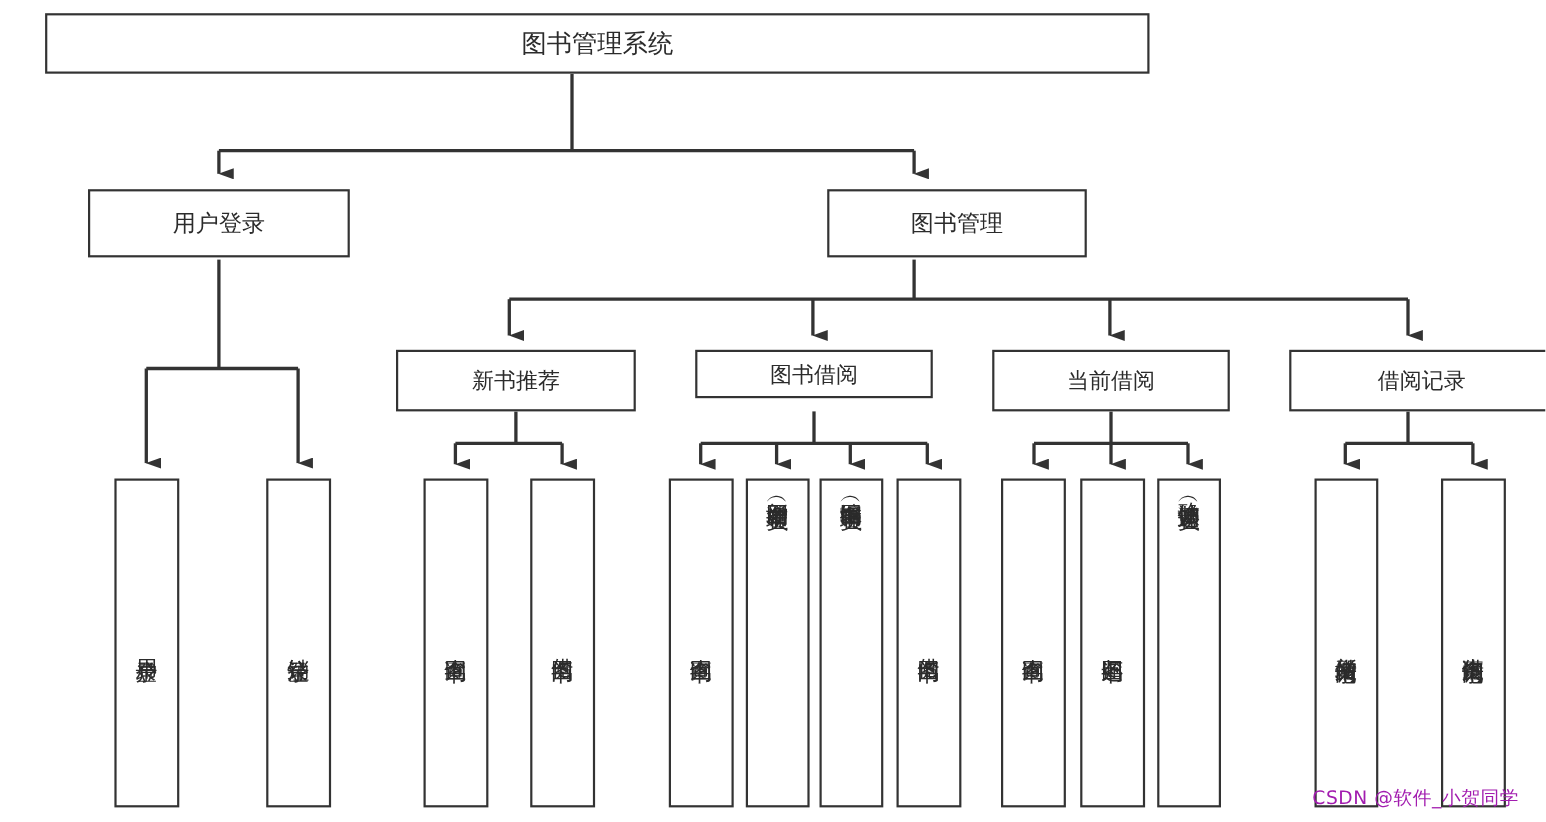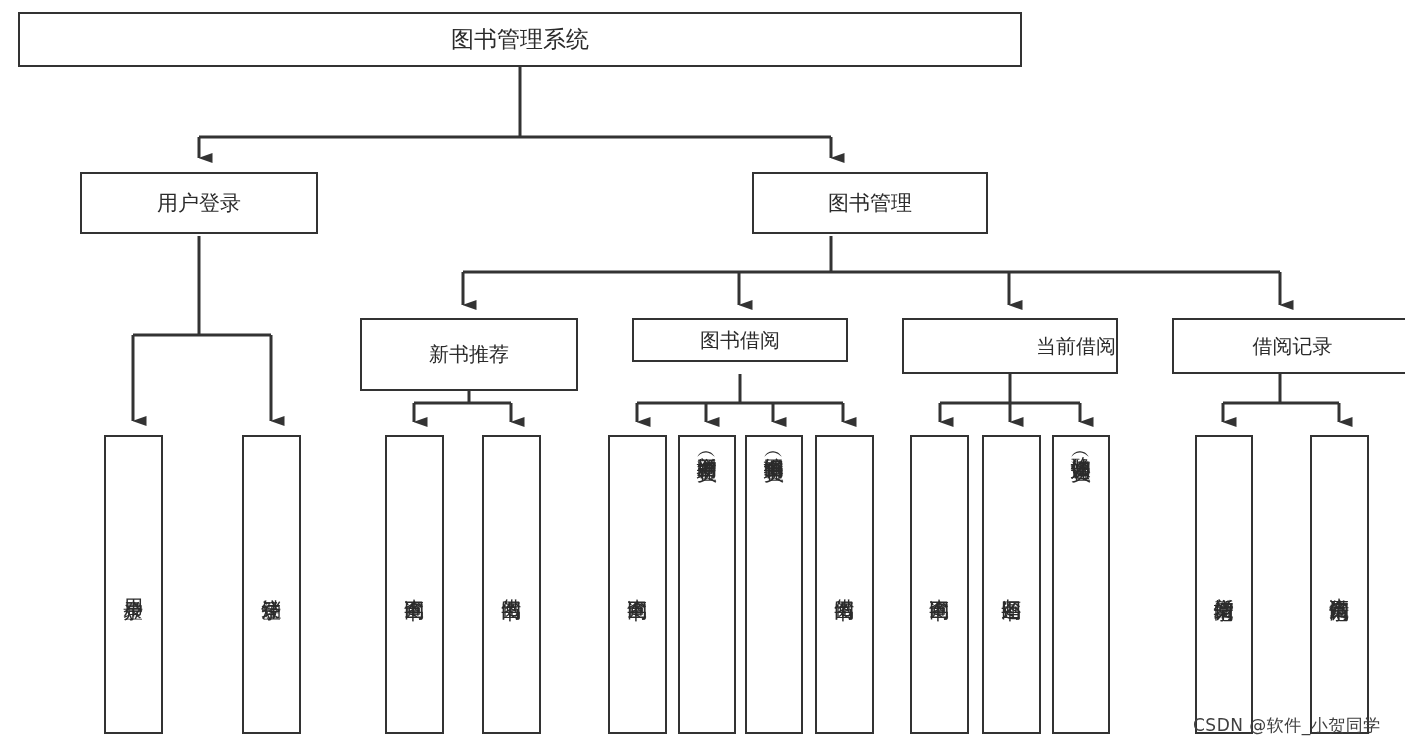--- a/index.html
+++ b/index.html
@@ -38,6 +38,7 @@
   }
   .node.root {
     font-size: 23px;
+    margin-left: 23px;
   }
   .node.lvl2 {
     font-size: 21px;

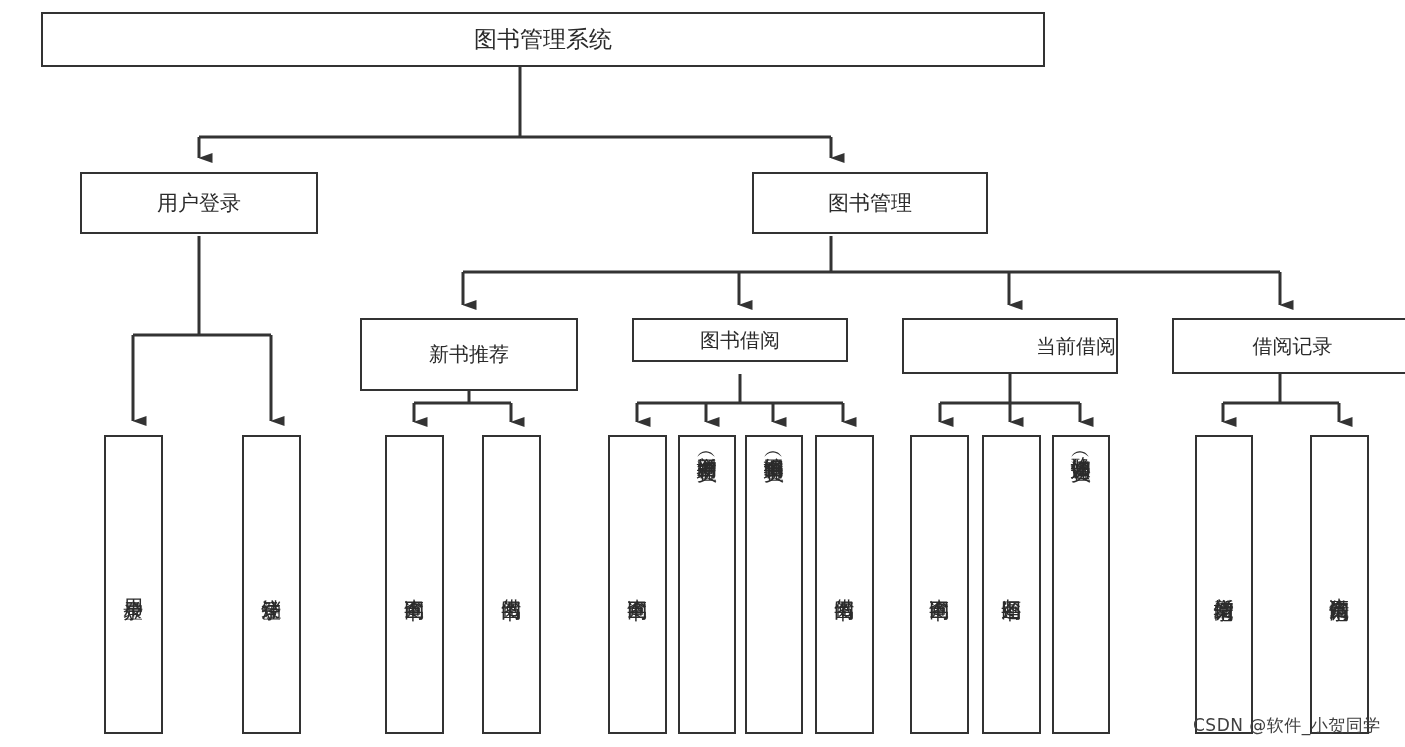--- a/index.html
+++ b/index.html
@@ -138,7 +138,7 @@
     <span>图书管理</span>
   </div>
 
-  <div class="node lvl3" style="left:360px; top:318px; width:218px; height:73px;">
+  <div class="node lvl3" style="left:360px; top:318px; width:218px; height:56px;">
     <span>新书推荐</span>
   </div>
   <div class="node lvl3" style="left:632px; top:318px; width:216px; height:44px;">

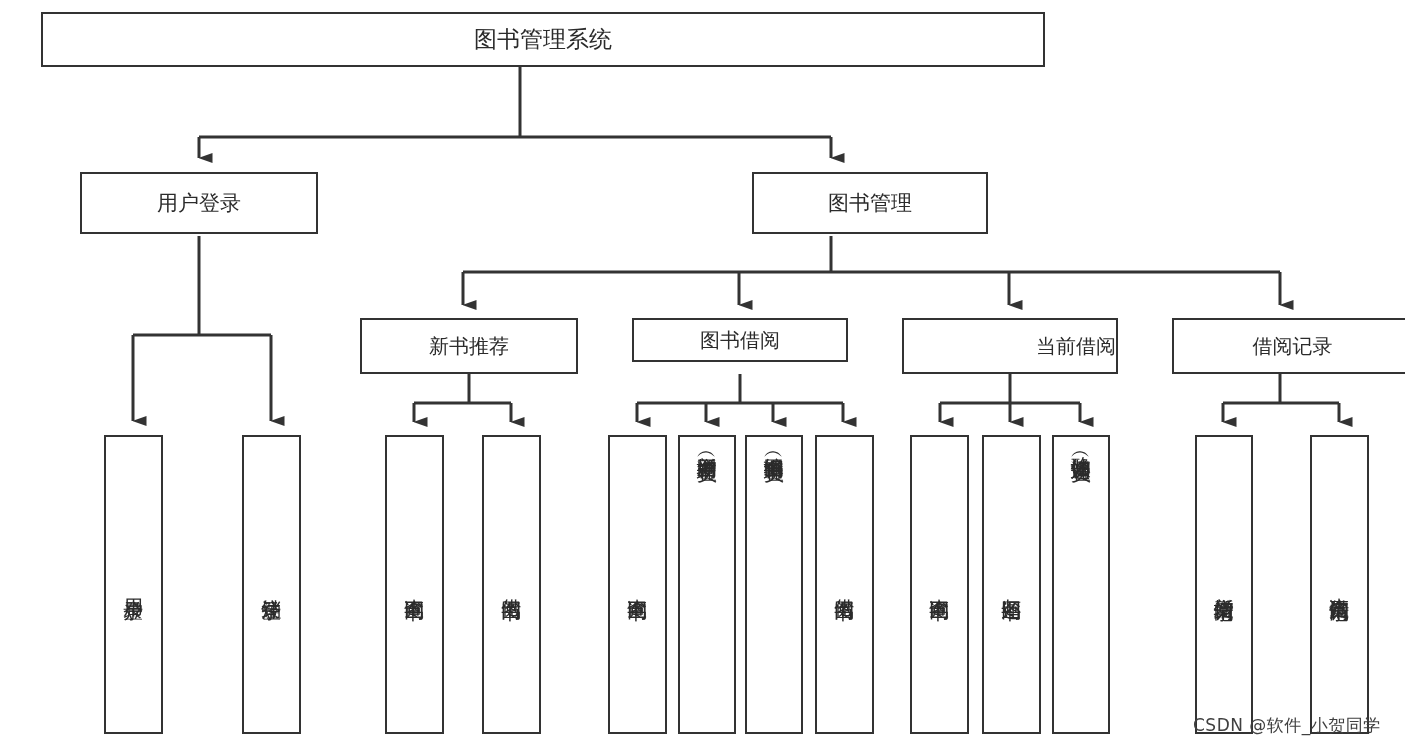--- a/index.html
+++ b/index.html
@@ -144,7 +144,7 @@
   <div class="node lvl3" style="left:632px; top:318px; width:216px; height:44px;">
     <span>图书借阅</span>
   </div>
-  <div class="node lvl3" style="left:902px; top:318px; width:216px; height:56px;justify-content:flex-end;">
+  <div class="node lvl3" style="left:902px; top:318px; width:216px; height:56px;">
     <span>当前借阅</span>
   </div>
   <div class="node lvl3" style="left:1172px; top:318px; width:241px; height:56px;">

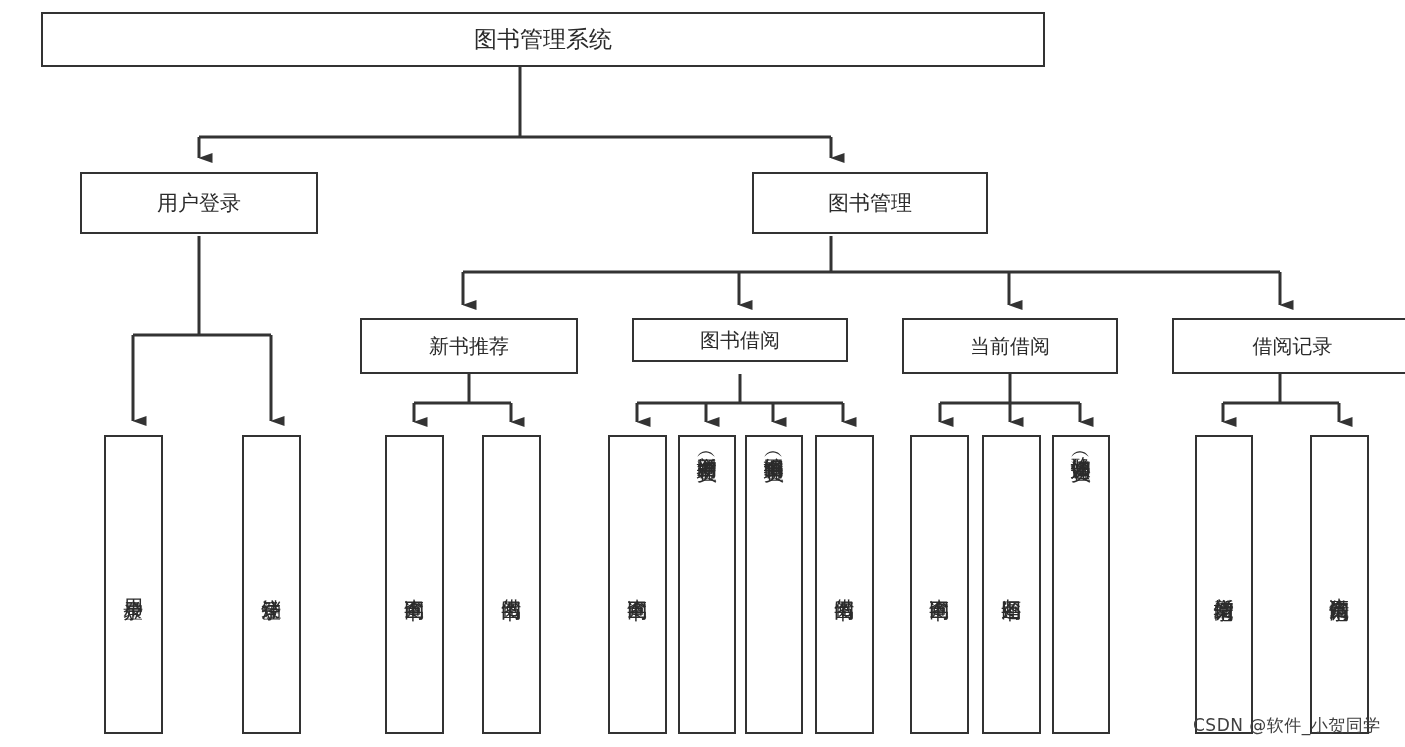--- a/index.html
+++ b/index.html
@@ -66,7 +66,7 @@
   }
   .watermark {
     position: absolute;
-    color: #404040;
+    color: #a21caf;
     font-size: 17px;
     white-space: nowrap;
     letter-spacing: 0.5px;

